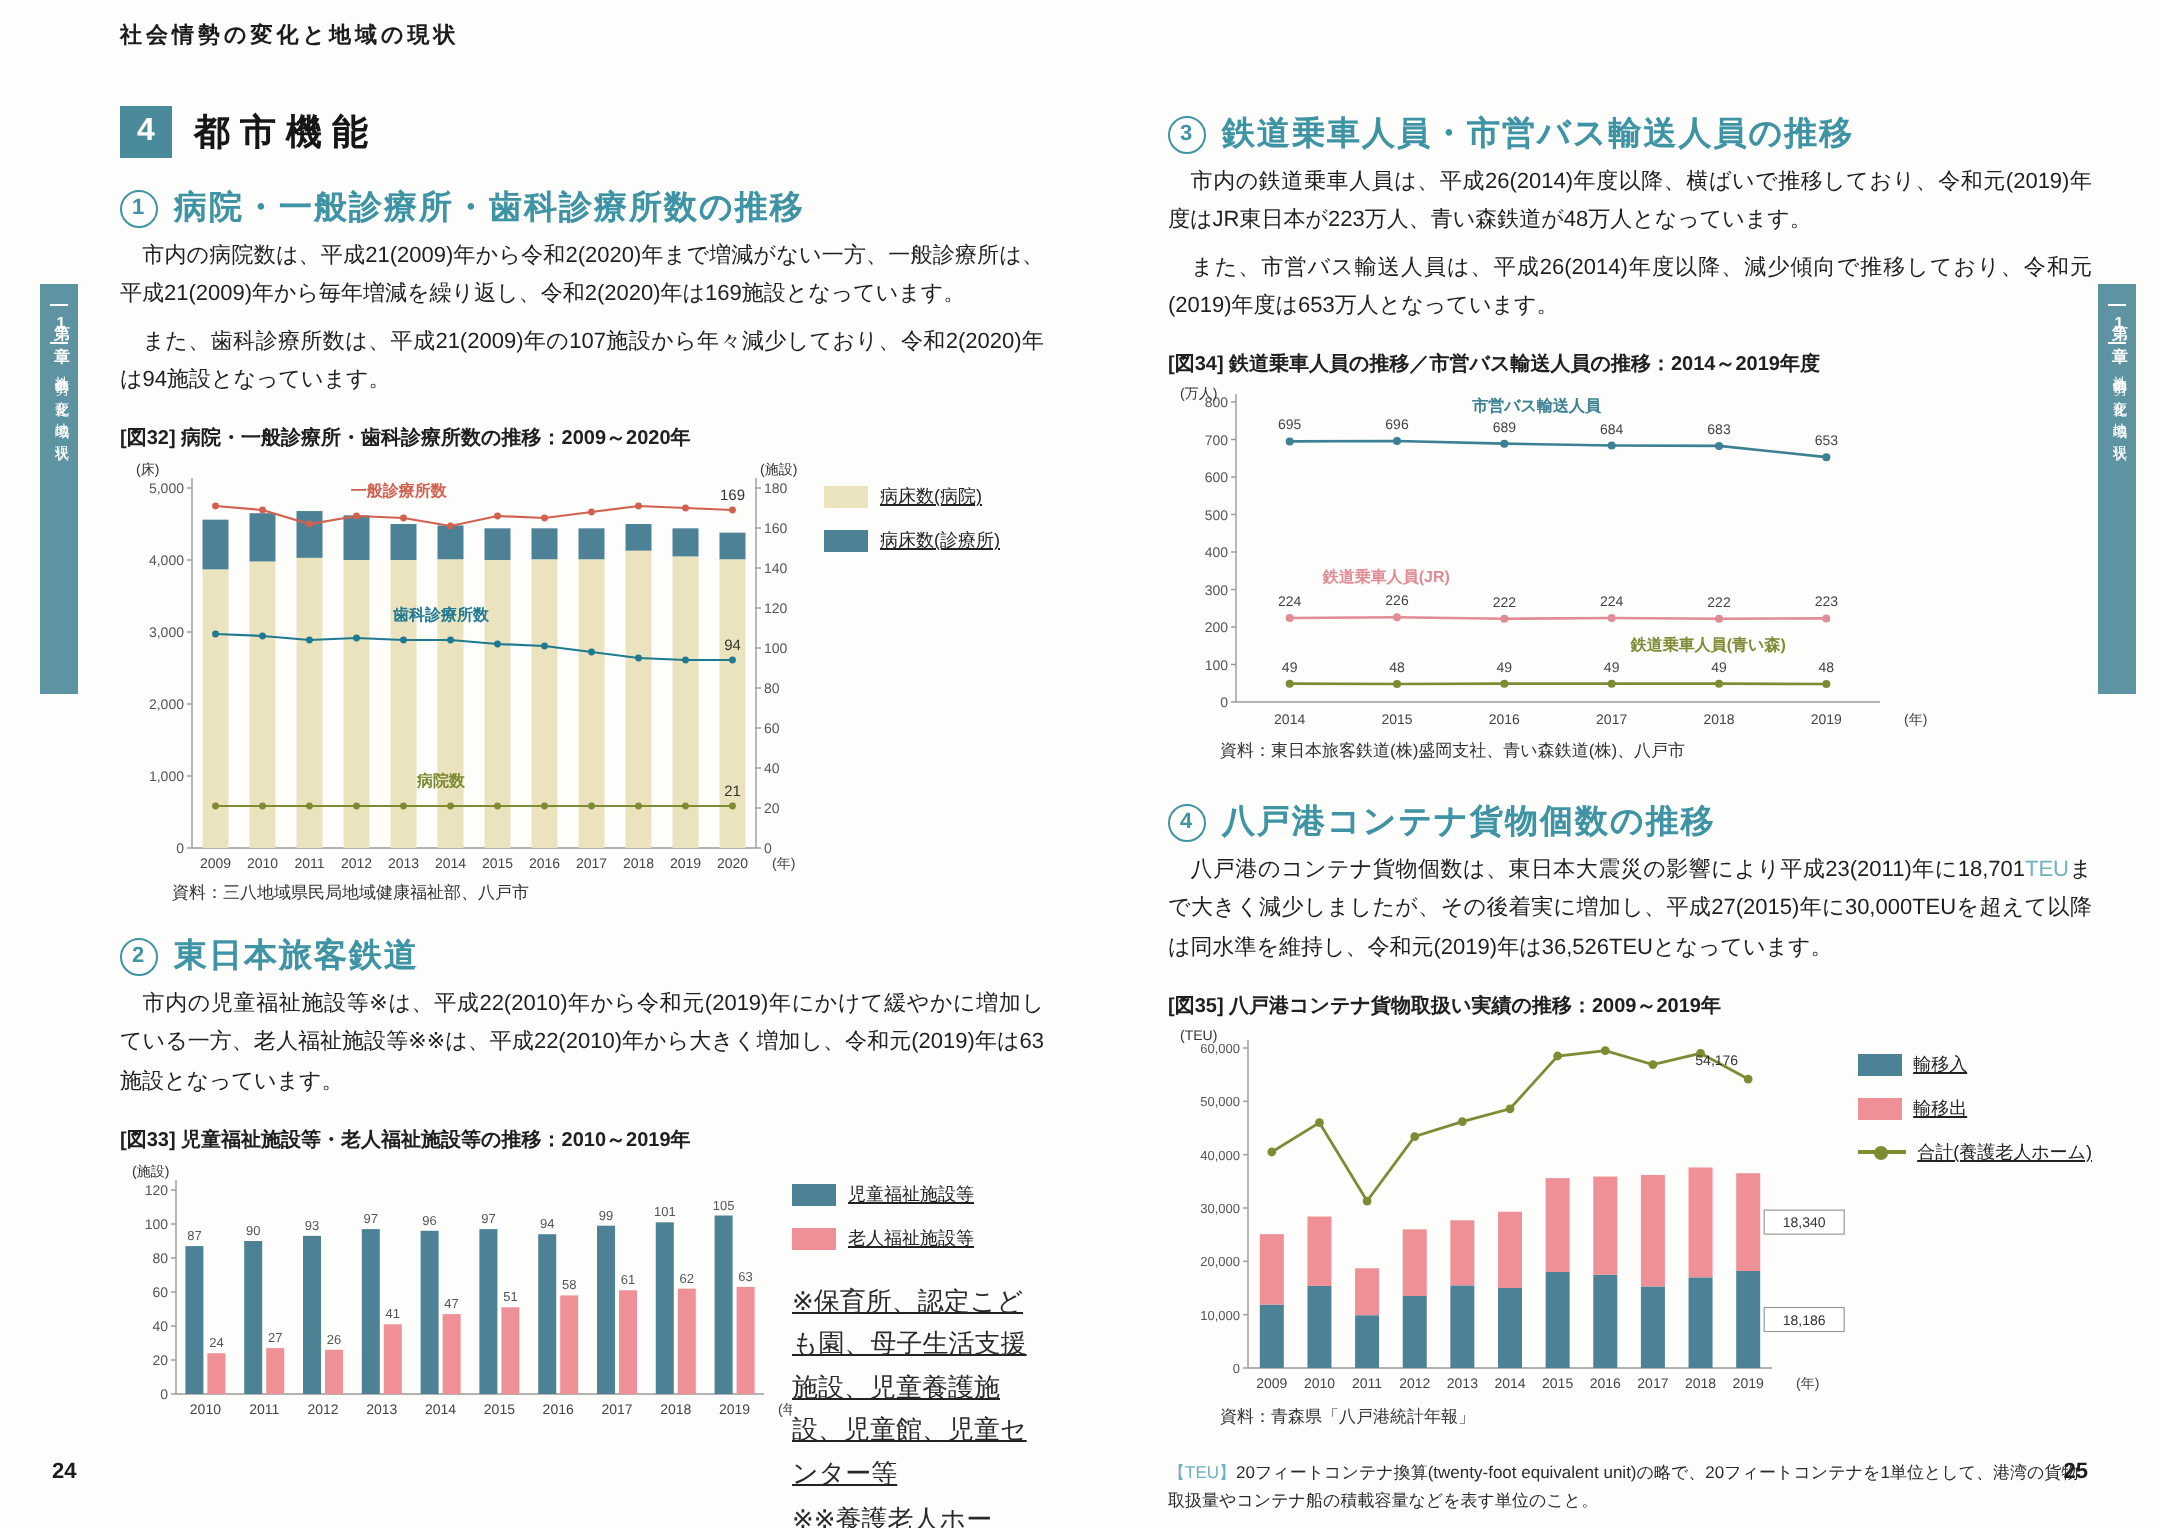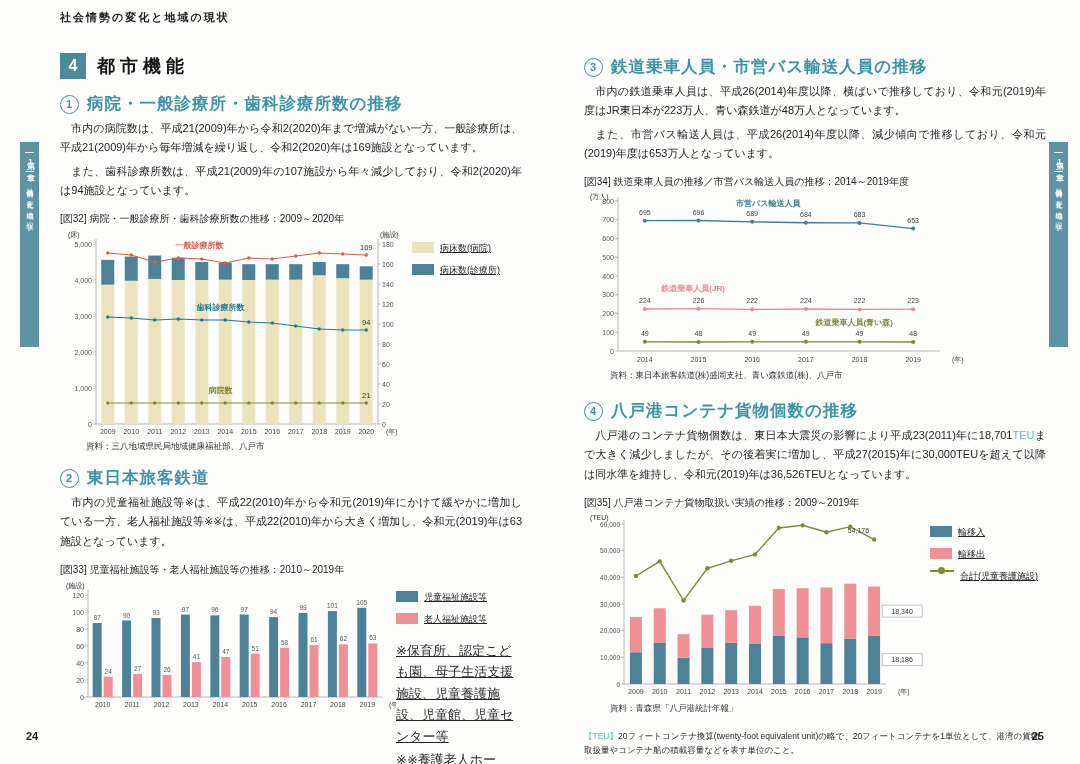--- a/index.html
+++ b/index.html
@@ -19,7 +19,7 @@
               display:flex;align-items:center;justify-content:center;font-size:11px;font-weight:bold;}
   p.body{font-size:11px;line-height:1.75;margin:4px 0;text-align:justify;color:#1f1f1f;}
   .teu{color:#6cb3c0;}
-  .figcap{font-size:10px;font-weight:normal;margin:12px 0 2px;color:#1f1f1f;}
+  .figcap{font-size:10px;font-weight:bold;margin:12px 0 2px;color:#1f1f1f;}
   .chart-row{display:flex;align-items:flex-start;text-decoration:underline;}
   .legend-col{padding-top:14px;}
   .legend-item{display:flex;align-items:flex-start;gap:6px;font-size:9px;color:#222;margin-bottom:9px;white-space:nowrap;}

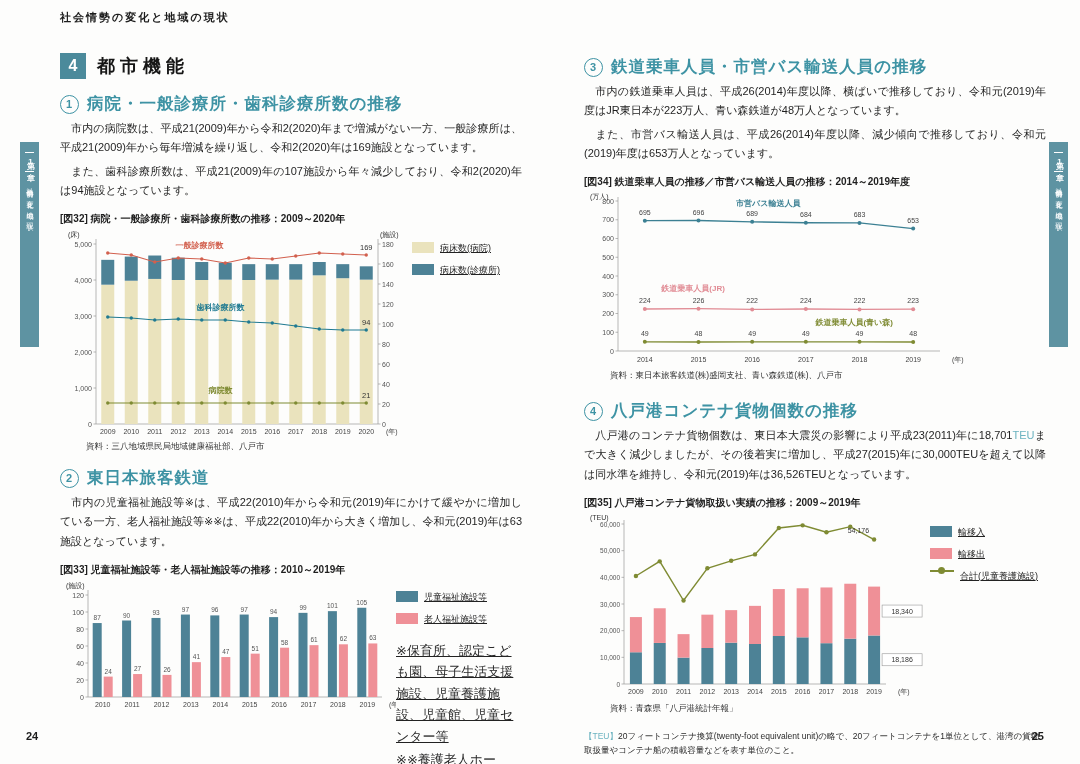--- a/index.html
+++ b/index.html
@@ -22,7 +22,7 @@
   .figcap{font-size:10px;font-weight:bold;margin:12px 0 2px;color:#1f1f1f;}
   .chart-row{display:flex;align-items:flex-start;text-decoration:underline;}
   .legend-col{padding-top:14px;}
-  .legend-item{display:flex;align-items:flex-start;gap:6px;font-size:9px;color:#222;margin-bottom:9px;white-space:nowrap;}
+  .legend-item{display:flex;align-items:center;gap:6px;font-size:9px;color:#222;margin-bottom:9px;white-space:nowrap;}
   .swatch{flex:0 0 auto;width:22px;height:11px;}
   .c-beige{background:#eae3bd;} .c-teal{background:#4d8296;} .c-pink{background:#ef9097;}
   .line-swatch{flex:0 0 auto;width:24px;height:2px;background:#7f8b33;position:relative;}

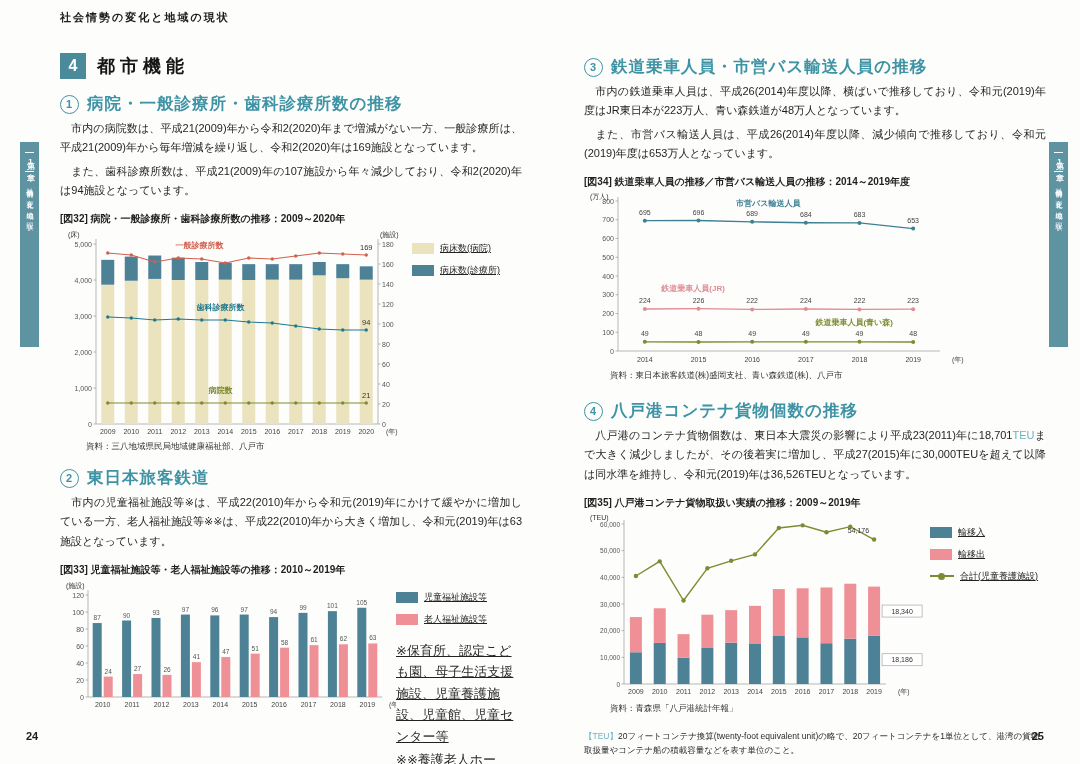--- a/index.html
+++ b/index.html
@@ -479,7 +479,7 @@
         </div>
         <div class="legend-item">
           <span class="line-swatch"></span>
-          <span>合計(児童養護施設)</span>
+          <span>合計(養護老人ホーム)</span>
         </div>
       </div>
     </div>

